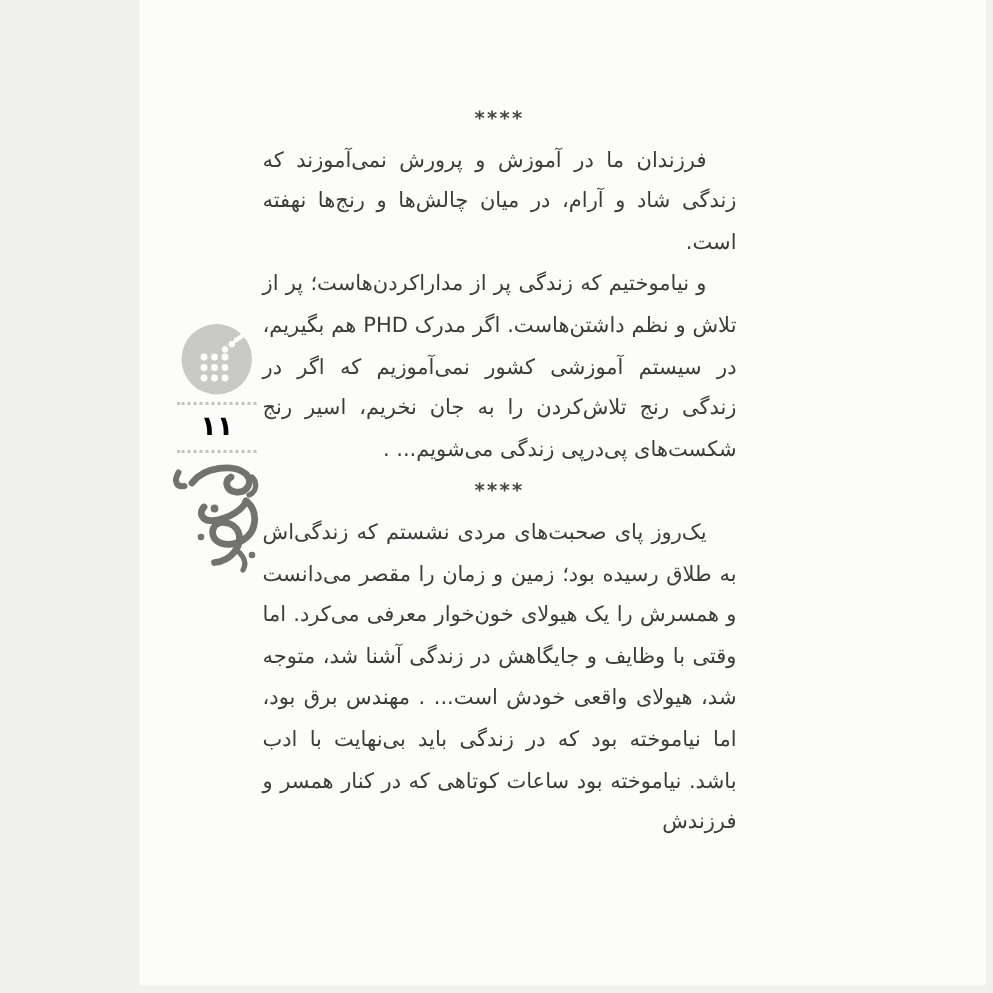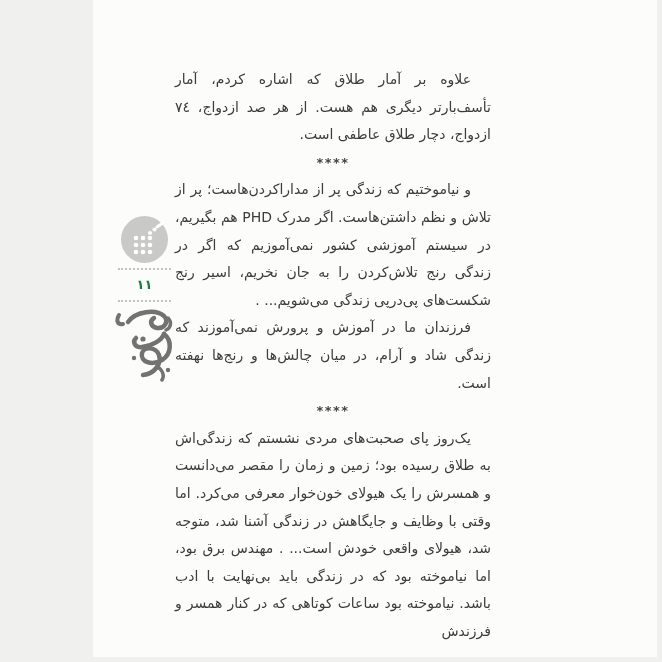--- a/index.html
+++ b/index.html
@@ -85,7 +85,6 @@
 </svg>
 
 <div class="text-col">
-    <div class="para"><span>علاوه بر آمار طلاق که اشاره کردم، آمار تأسف‌بارتر دیگری هم هست. از هر صد ازدواج، ٧٤ ازدواج، دچار طلاق عاطفی است.</span></div>
     <div class="sep">****</div>
     <div class="para"><span>و نیاموختیم که زندگی پر از مداراکردن‌هاست؛ پر از تلاش و نظم داشتن‌هاست. اگر مدرک PHD هم بگیریم، در سیستم آموزشی کشور نمی‌آموزیم که اگر در زندگی رنج تلاش‌کردن را به جان نخریم، اسیر رنج شکست‌های پی‌درپی زندگی می‌شویم... .</span></div>
     <div class="para"><span>فرزندان ما در آموزش و پرورش نمی‌آموزند که زندگی شاد و آرام، در میان چالش‌ها و رنج‌ها نهفته است.</span></div>

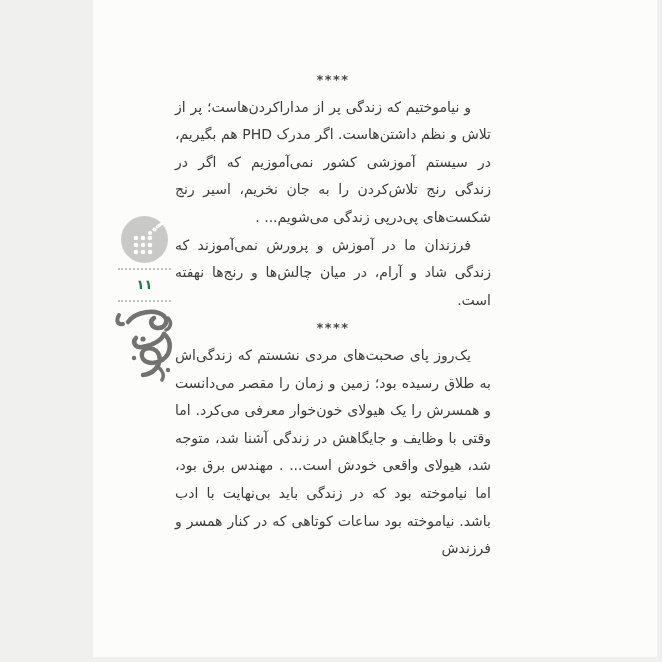--- a/index.html
+++ b/index.html
@@ -86,8 +86,8 @@
 
 <div class="text-col">
     <div class="sep">****</div>
+    <div class="para"><span>فرزندان ما در آموزش و پرورش نمی‌آموزند که زندگی شاد و آرام، در میان چالش‌ها و رنج‌ها نهفته است.</span></div>
     <div class="para"><span>و نیاموختیم که زندگی پر از مداراکردن‌هاست؛ پر از تلاش و نظم داشتن‌هاست. اگر مدرک PHD هم بگیریم، در سیستم آموزشی کشور نمی‌آموزیم که اگر در زندگی رنج تلاش‌کردن را به جان نخریم، اسیر رنج شکست‌های پی‌درپی زندگی می‌شویم... .</span></div>
-    <div class="para"><span>فرزندان ما در آموزش و پرورش نمی‌آموزند که زندگی شاد و آرام، در میان چالش‌ها و رنج‌ها نهفته است.</span></div>
     <div class="sep">****</div>
     <div class="para"><span>یک‌روز پای صحبت‌های مردی نشستم که زندگی‌اش به طلاق رسیده بود؛ زمین و زمان را مقصر می‌دانست و همسرش را یک هیولای خون‌خوار معرفی می‌کرد. اما وقتی با وظایف و جایگاهش در زندگی آشنا شد، متوجه شد، </span><span class="bold">هیولای واقعی خودش است...</span><span> . مهندس برق بود، اما نیاموخته بود که در زندگی باید بی‌نهایت با ادب باشد. نیاموخته بود ساعات کوتاهی که در کنار همسر و فرزندش</span></div>
   </div>

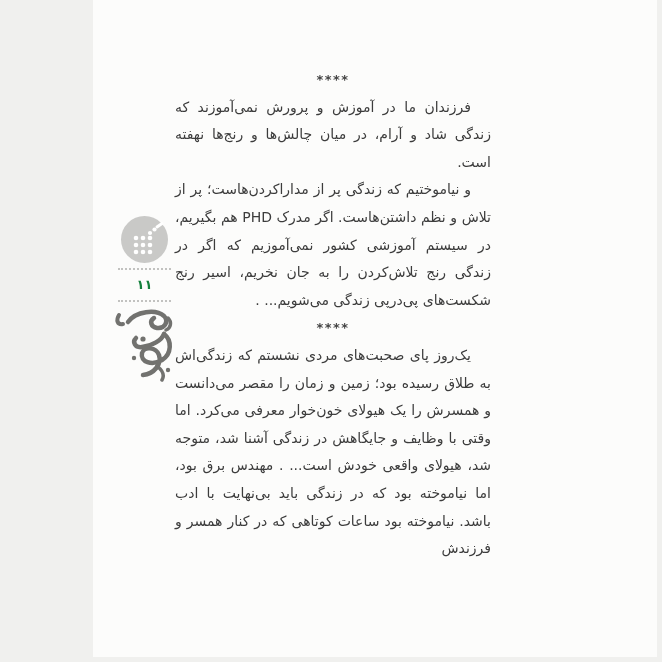--- a/index.html
+++ b/index.html
@@ -23,7 +23,7 @@
   .rule-2 { top:300px; }
   .page-num {
     left:118px; top:276px; width:53px; text-align:center;
-    font-size:13px; font-weight:bold; color:#15803d; line-height:18px;
+    font-size:18px; font-weight:bold; color:#000000; line-height:18px;
   }
   .calligraphy { left:112px; top:306px; width:66px; height:76px; }
 

